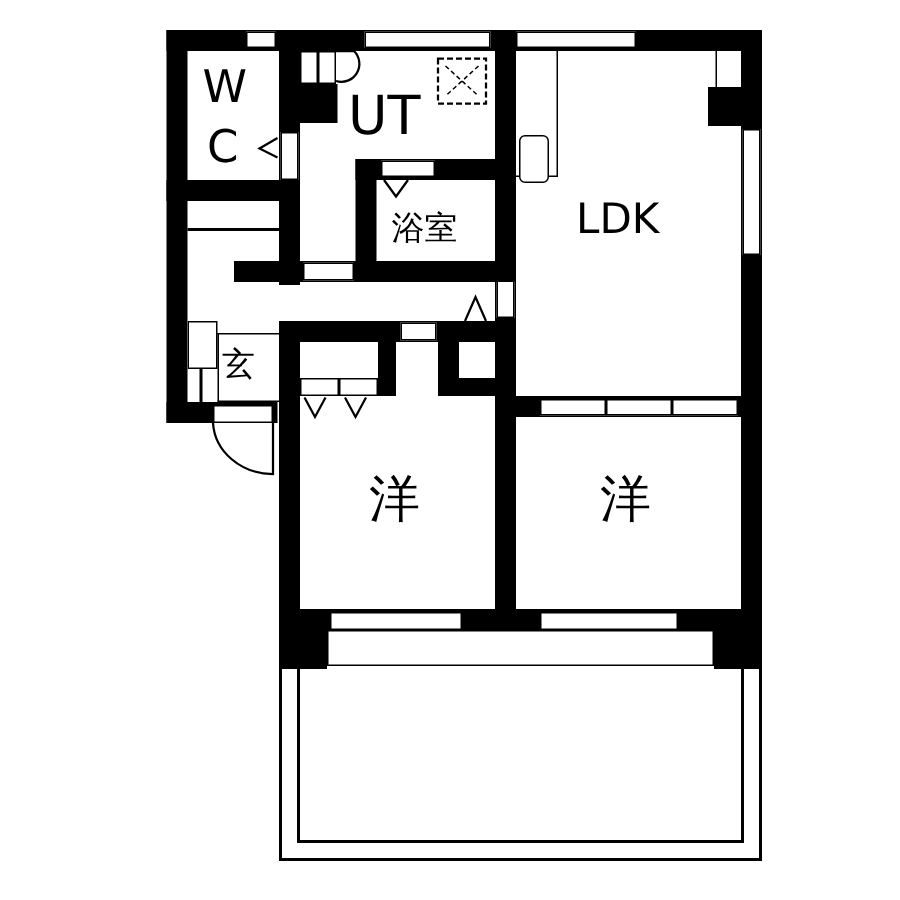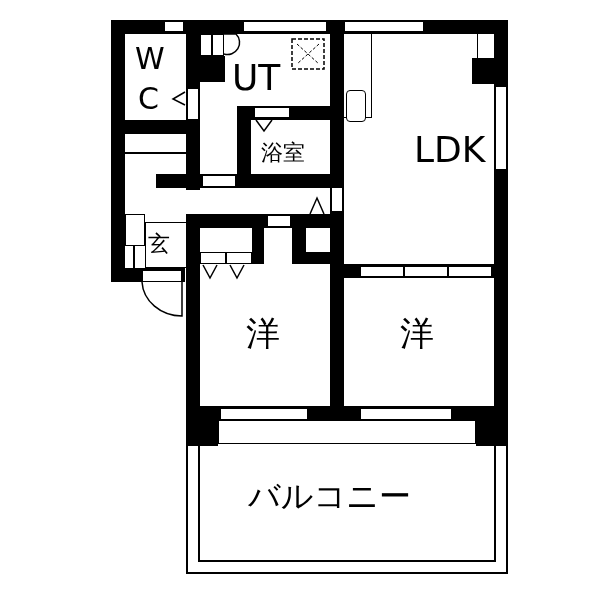--- a/index.html
+++ b/index.html
@@ -119,7 +119,7 @@
   <div class="lbl" style="left:138px;top:84px;font-size:30px;">C</div>
   <div class="lbl" style="left:232px;top:60px;font-size:36px;">UT</div>
   <div class="lbl" style="left:261px;top:142px;font-size:22px;">浴室</div>
-  <div class="lbl" style="left:384px;top:132px;font-size:36px;margin-left:30px;">LDK</div>
+  <div class="lbl" style="left:384px;top:132px;font-size:28px;">LDK</div>
   <div class="lbl" style="left:148px;top:233px;font-size:22px;">玄</div>
   <div class="lbl" style="left:246px;top:316px;font-size:34px;">洋</div>
   <div class="lbl" style="left:400px;top:316px;font-size:34px;">洋</div>

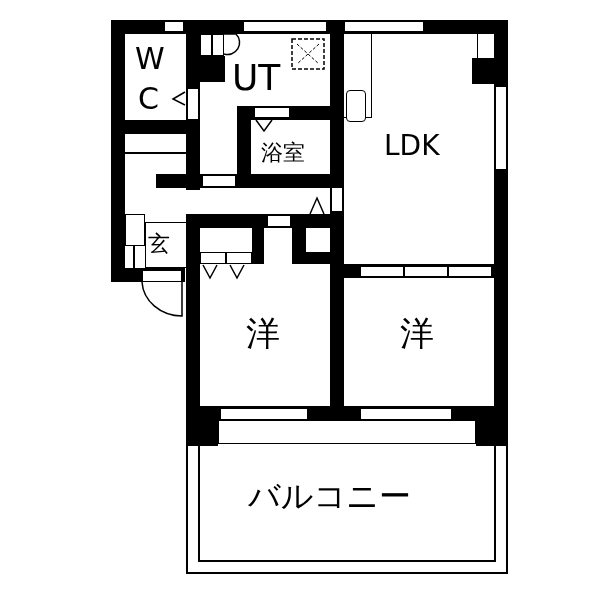--- a/index.html
+++ b/index.html
@@ -123,7 +123,6 @@
   <div class="lbl" style="left:148px;top:233px;font-size:22px;">玄</div>
   <div class="lbl" style="left:246px;top:316px;font-size:34px;">洋</div>
   <div class="lbl" style="left:400px;top:316px;font-size:34px;">洋</div>
-  <div class="lbl" style="left:248px;top:480px;font-size:32px;">バルコニー</div>
 
 </div>
 

